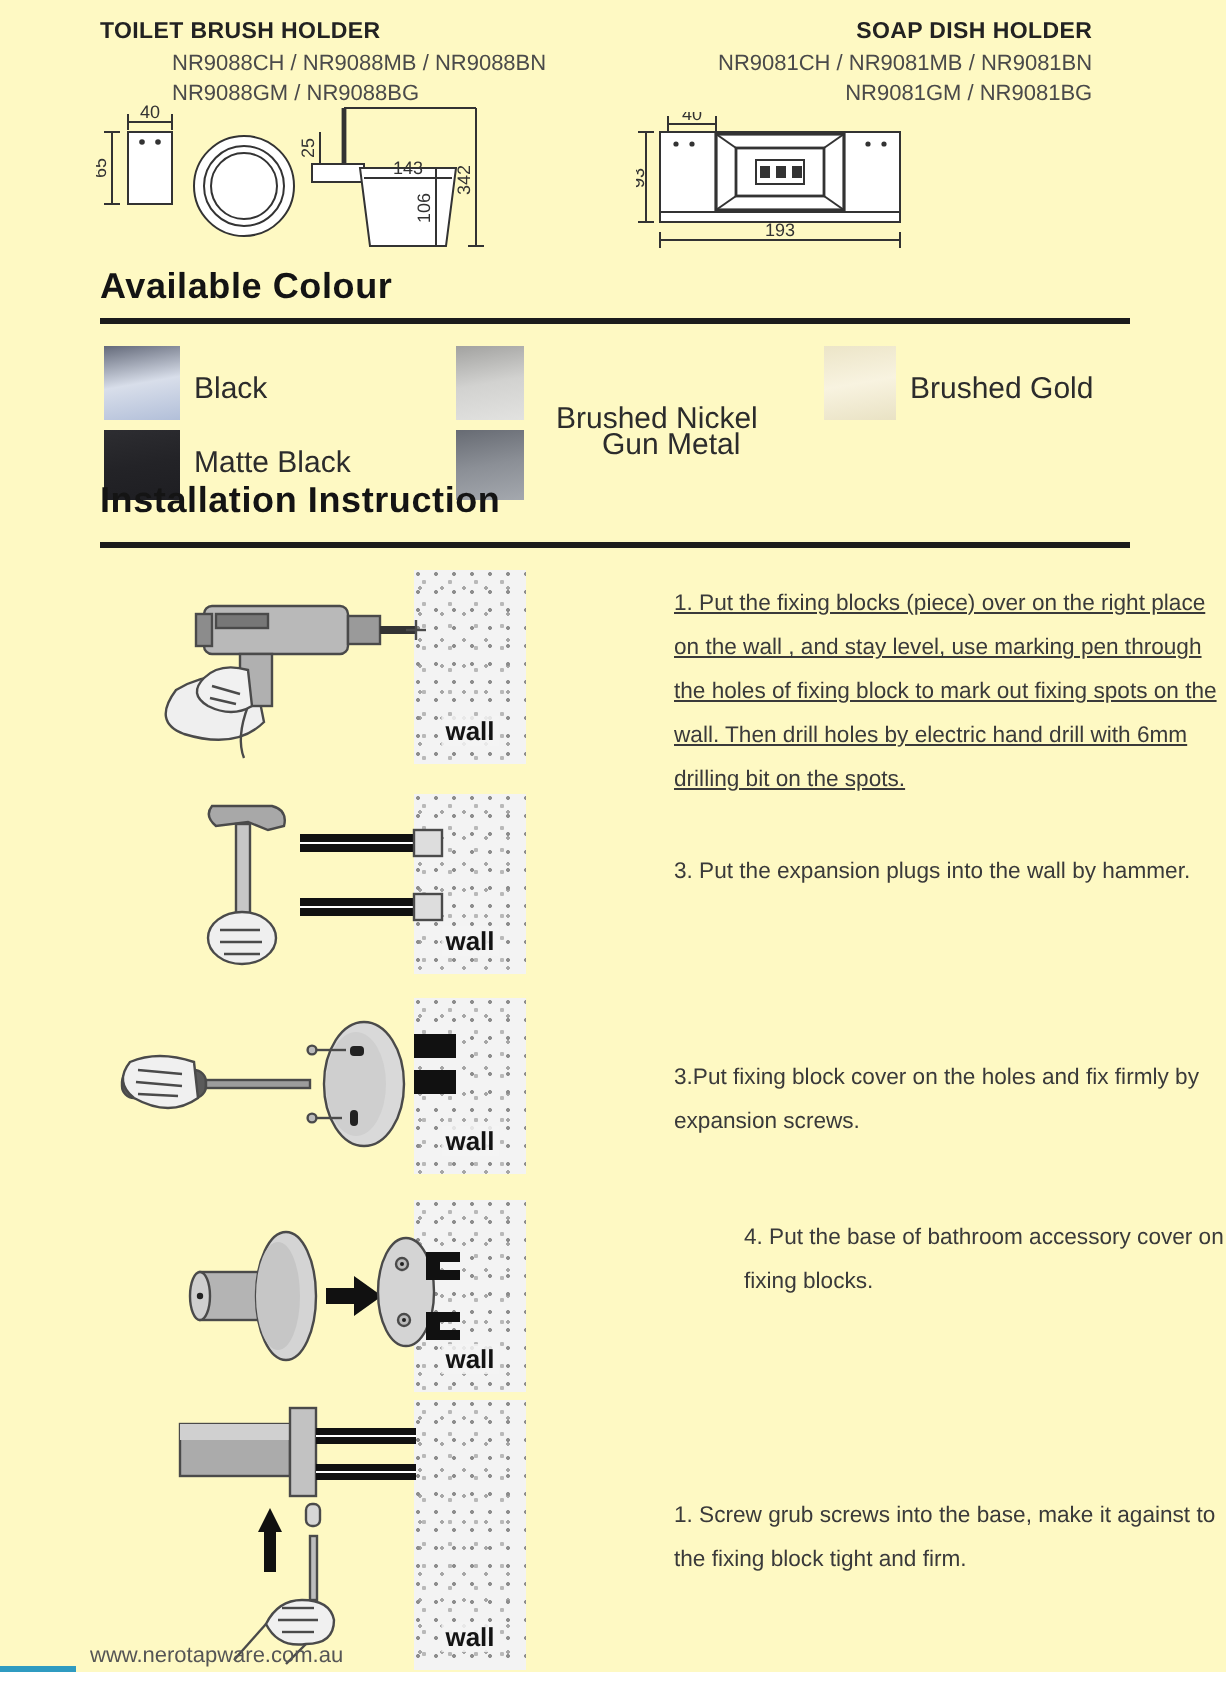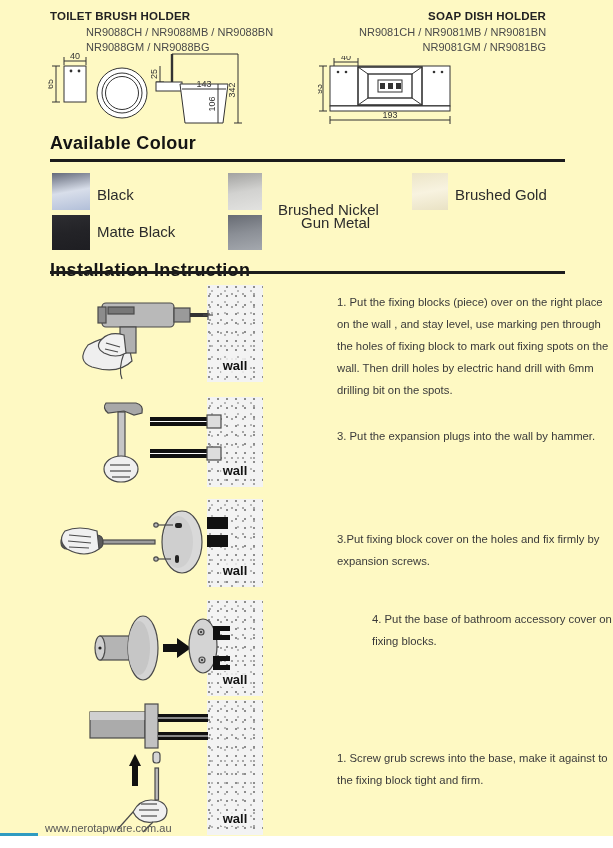--- a/index.html
+++ b/index.html
@@ -164,7 +164,7 @@
   <div class="swatch" style="left: 228px; top: 215px; width: 34px; height: 35px; background: linear-gradient(170deg, rgb(103, 107, 115), rgb(139, 143, 150), rgb(164, 168, 174));"></div>
   <div class="swatch-label" style="left:278px; top:214px;margin-left:23px;">Gun Metal</div>
 
-  <div class="section-heading" style="top:260px;">Installation Instruction</div>
+  <div class="section-heading" style="top:240px;">Installation Instruction</div>
   <div class="rule" style="top:271px;"></div>
 
   <div class="step" style="top:283px; height:102px;">

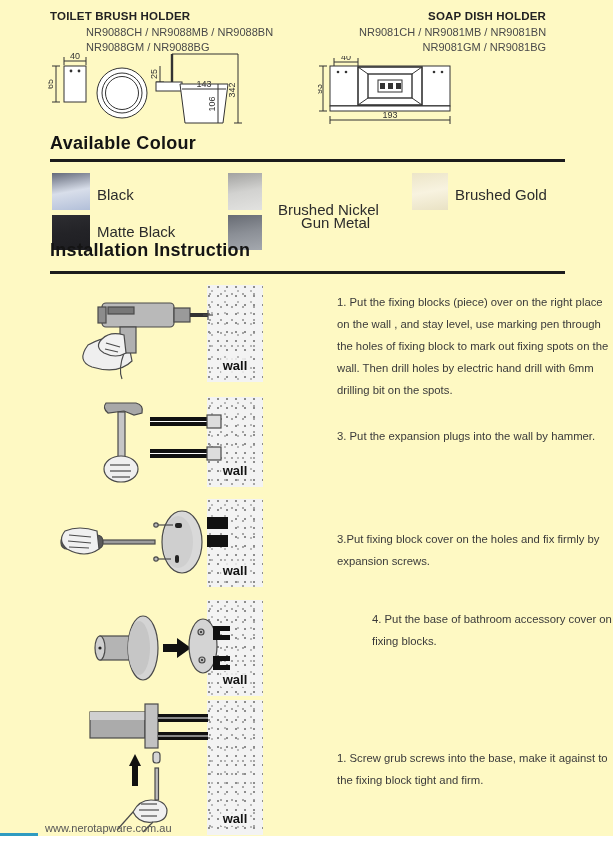--- a/index.html
+++ b/index.html
@@ -190,7 +190,7 @@
         </g>
       </svg>
     </div>
-    <div class="step-text" style="top:8px;">1. Put the fixing blocks (piece) over on the right place on the wall , and stay level, use marking pen through the holes of fixing block to mark out fixing spots on the wall. Then drill holes by electric hand drill with 6mm drilling bit on the spots.</div>
+    <div class="step-text" style="top:8px;text-decoration:underline;">1. Put the fixing blocks (piece) over on the right place on the wall , and stay level, use marking pen through the holes of fixing block to mark out fixing spots on the wall. Then drill holes by electric hand drill with 6mm drilling bit on the spots.</div>
   </div>
 
   <div class="step" style="top:395px; height:95px;">

